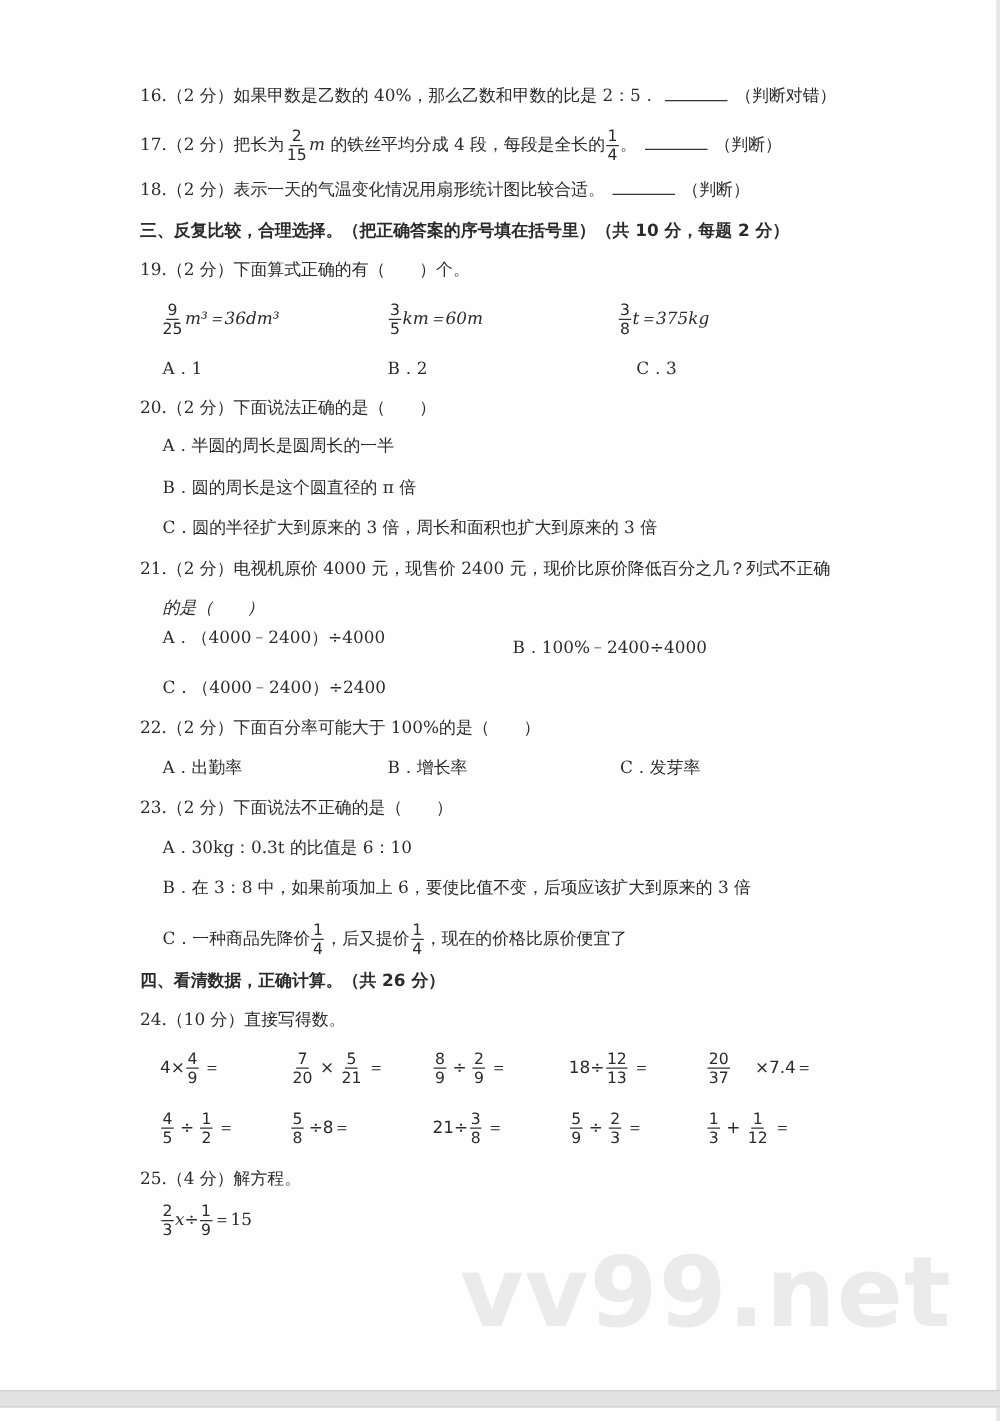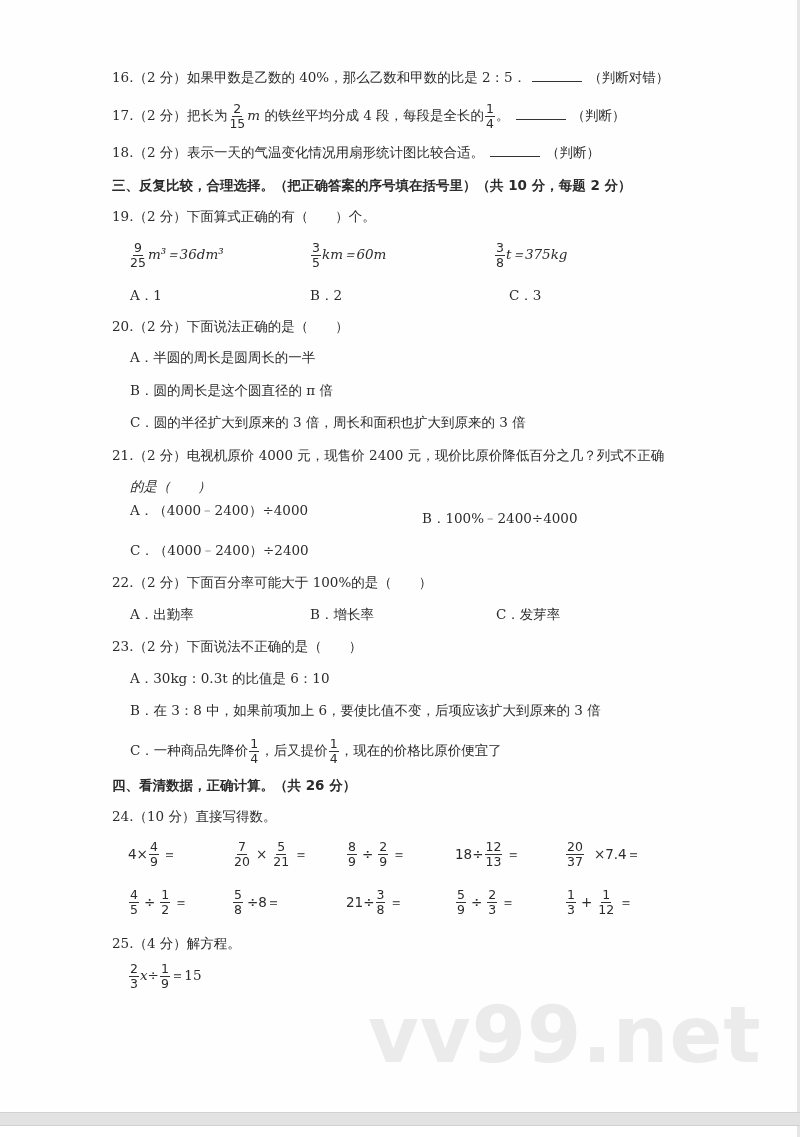--- a/index.html
+++ b/index.html
@@ -82,7 +82,7 @@
 <div class="line" style="top:445px;">21.（2 分）电视机原价 4000 元，现售价 2400 元，现价比原价降低百分之几？列式不正确</div>
 <div class="opt" style="left:130px; top:476px;font-style:italic;">的是（　　）</div>
 <div class="opt" style="left:130px; top:500px;">A．（4000﹣2400）÷4000</div>
-<div class="opt" style="left:422px; top:508px;">B．100%﹣2400÷4000</div>
+<div class="opt" style="left:410px; top:508px;">B．100%﹣2400÷4000</div>
 <div class="opt" style="left:130px; top:540px;">C．（4000﹣2400）÷2400</div>
 
 <div class="line" style="top:572px;">22.（2 分）下面百分率可能大于 100%的是（　　）</div>

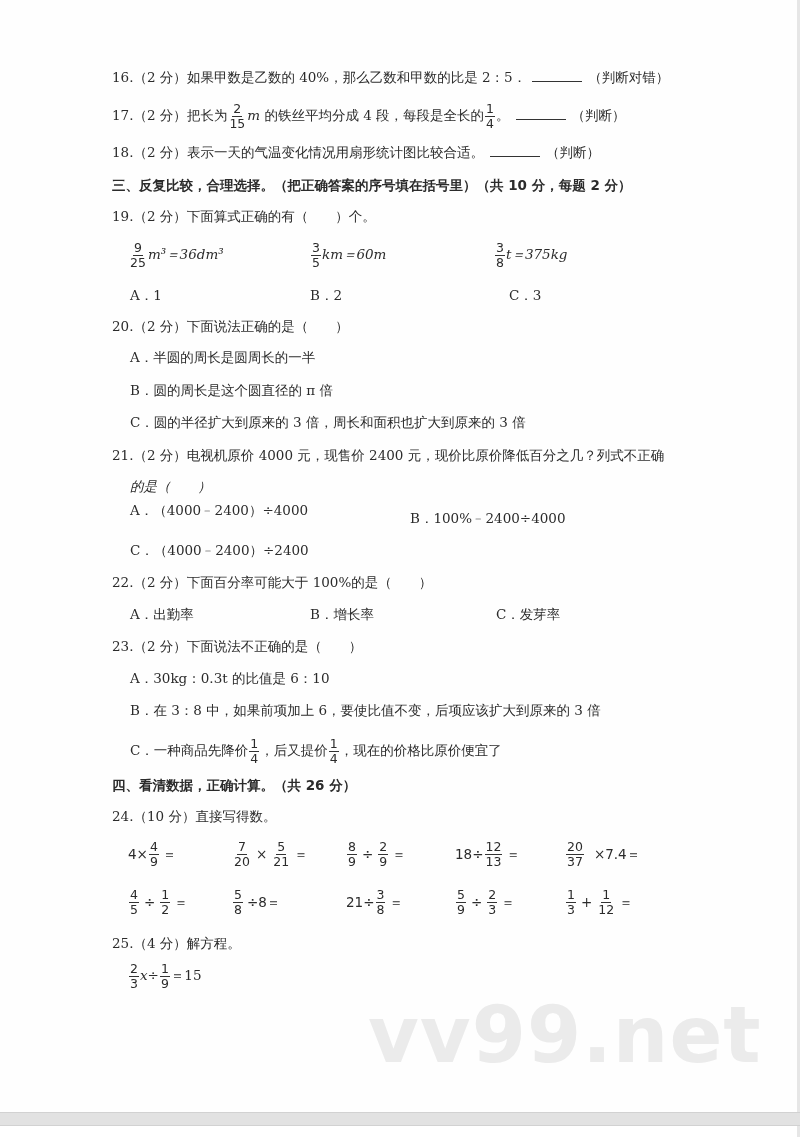--- a/index.html
+++ b/index.html
@@ -133,7 +133,7 @@
     <div class="calc" style="left: 565px; top: 840px;"><span class="frac">
         <span class="num">20</span>
         <span class="den">37</span>
-      </span><span style="margin-left:9px">×7.4＝</span></div>
+      </span><span style="margin-left:19px">×7.4＝</span></div>
   </div>
 <div id="calc-row2">
     <div class="calc" style="left: 128px; top: 888px;"><span class="frac">

